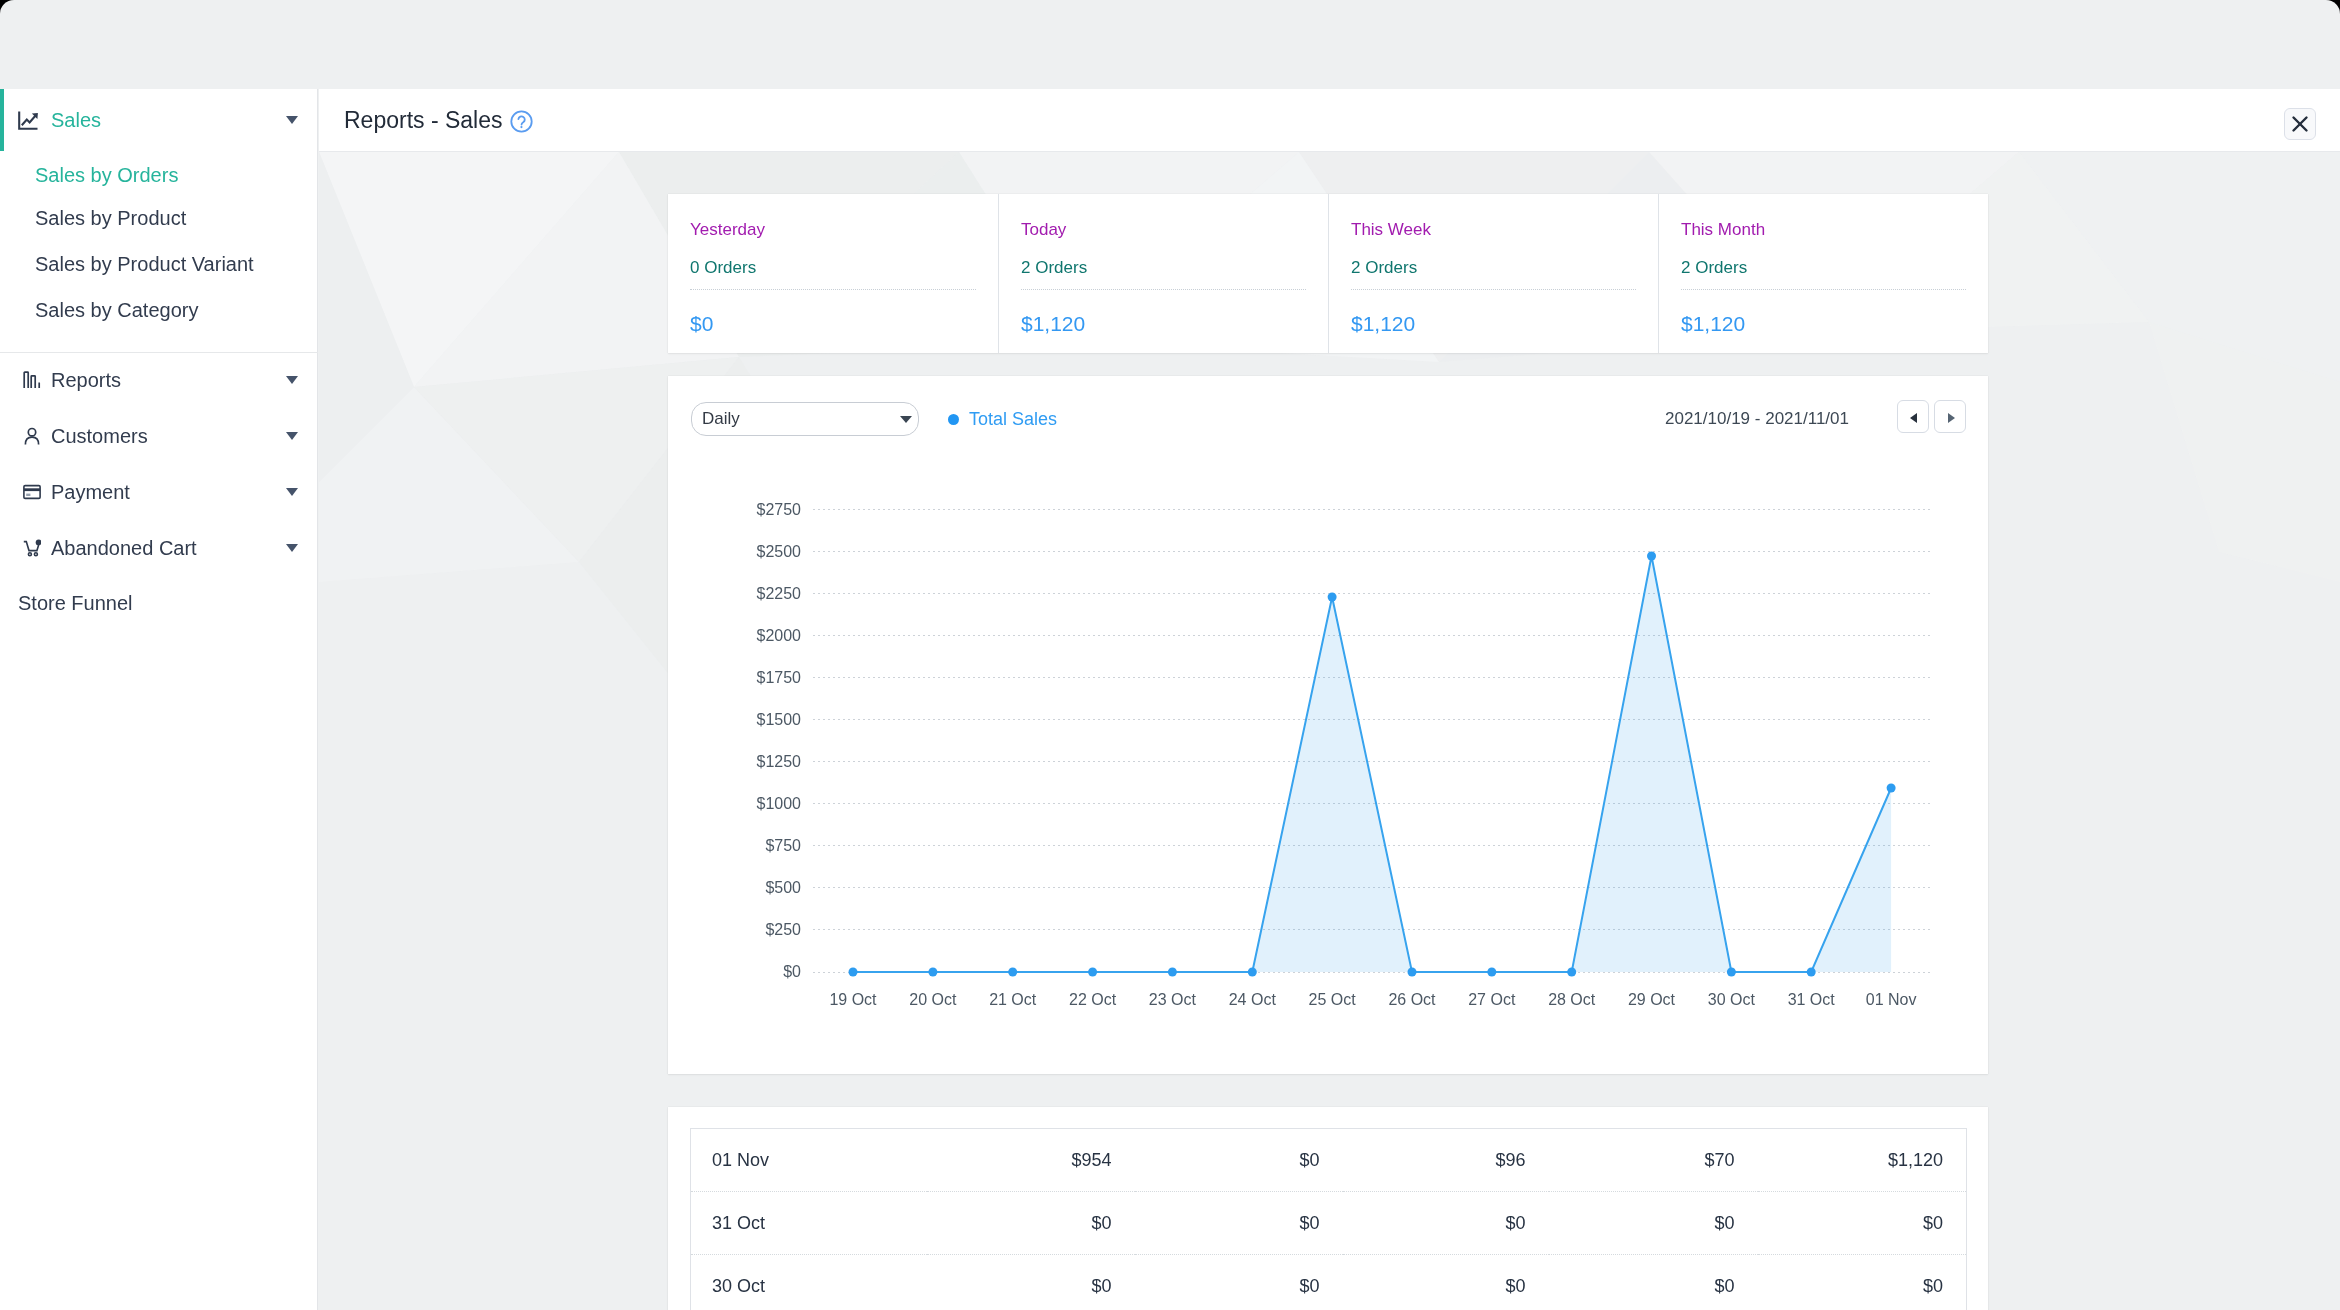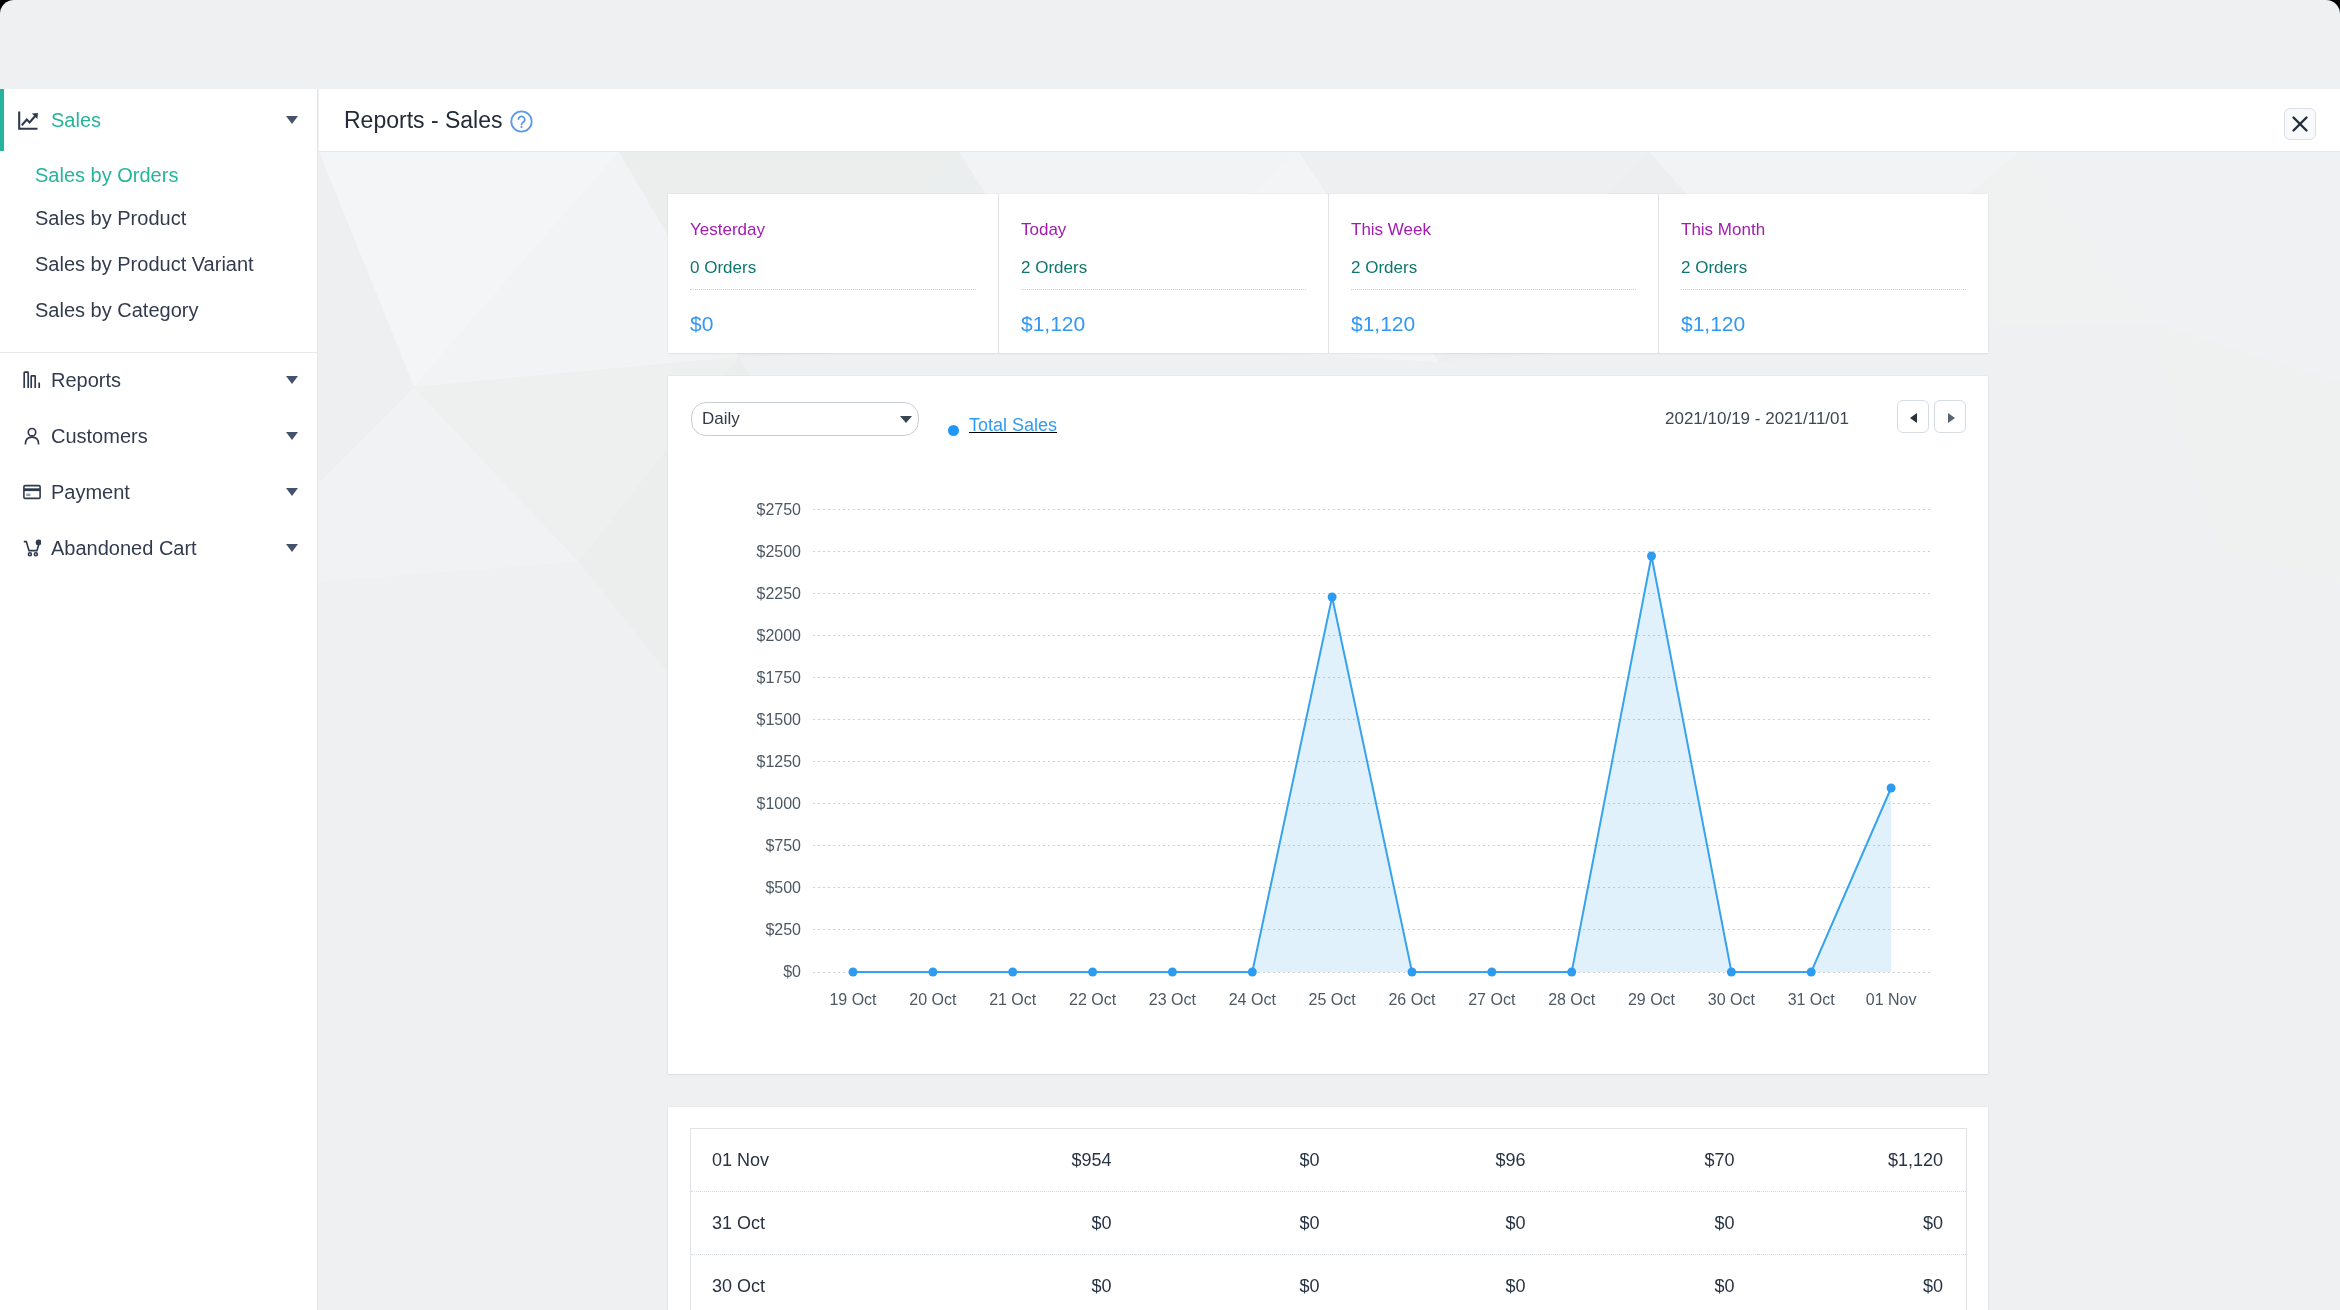--- a/index.html
+++ b/index.html
@@ -45,7 +45,7 @@
 .select { position:absolute; left:23px; top:26px; width:228px; height:34px; border:1px solid #c8cdd4; border-radius:15px; background:#fff; }
 .select .stext { position:absolute; left:10px; top:0; height:32px; line-height:32px; font-size:17px; color:#333a45; }
 .select .scaret { position:absolute; left:208px; top:13px; width:0; height:0; border-left:6.5px solid transparent; border-right:6.5px solid transparent; border-top:7px solid #3a4552; }
-.legend { position:absolute; left:280px; top:26px; height:34px; display:flex; align-items:flex-end;text-decoration:underline; }
+.legend { position:absolute; left:280px; top:26px; height:34px; display:flex; align-items:center; }
 .legend .dot { width:11px; height:11px; border-radius:50%; background:#2196f3; }
 .legend .ltext { margin-left:10px; font-size:18px; font-weight:500; color:#2f9cf3; }
 .daterange { position:absolute; right:139px; top:26px; height:34px; line-height:34px; font-size:17px; color:#3d4854; }

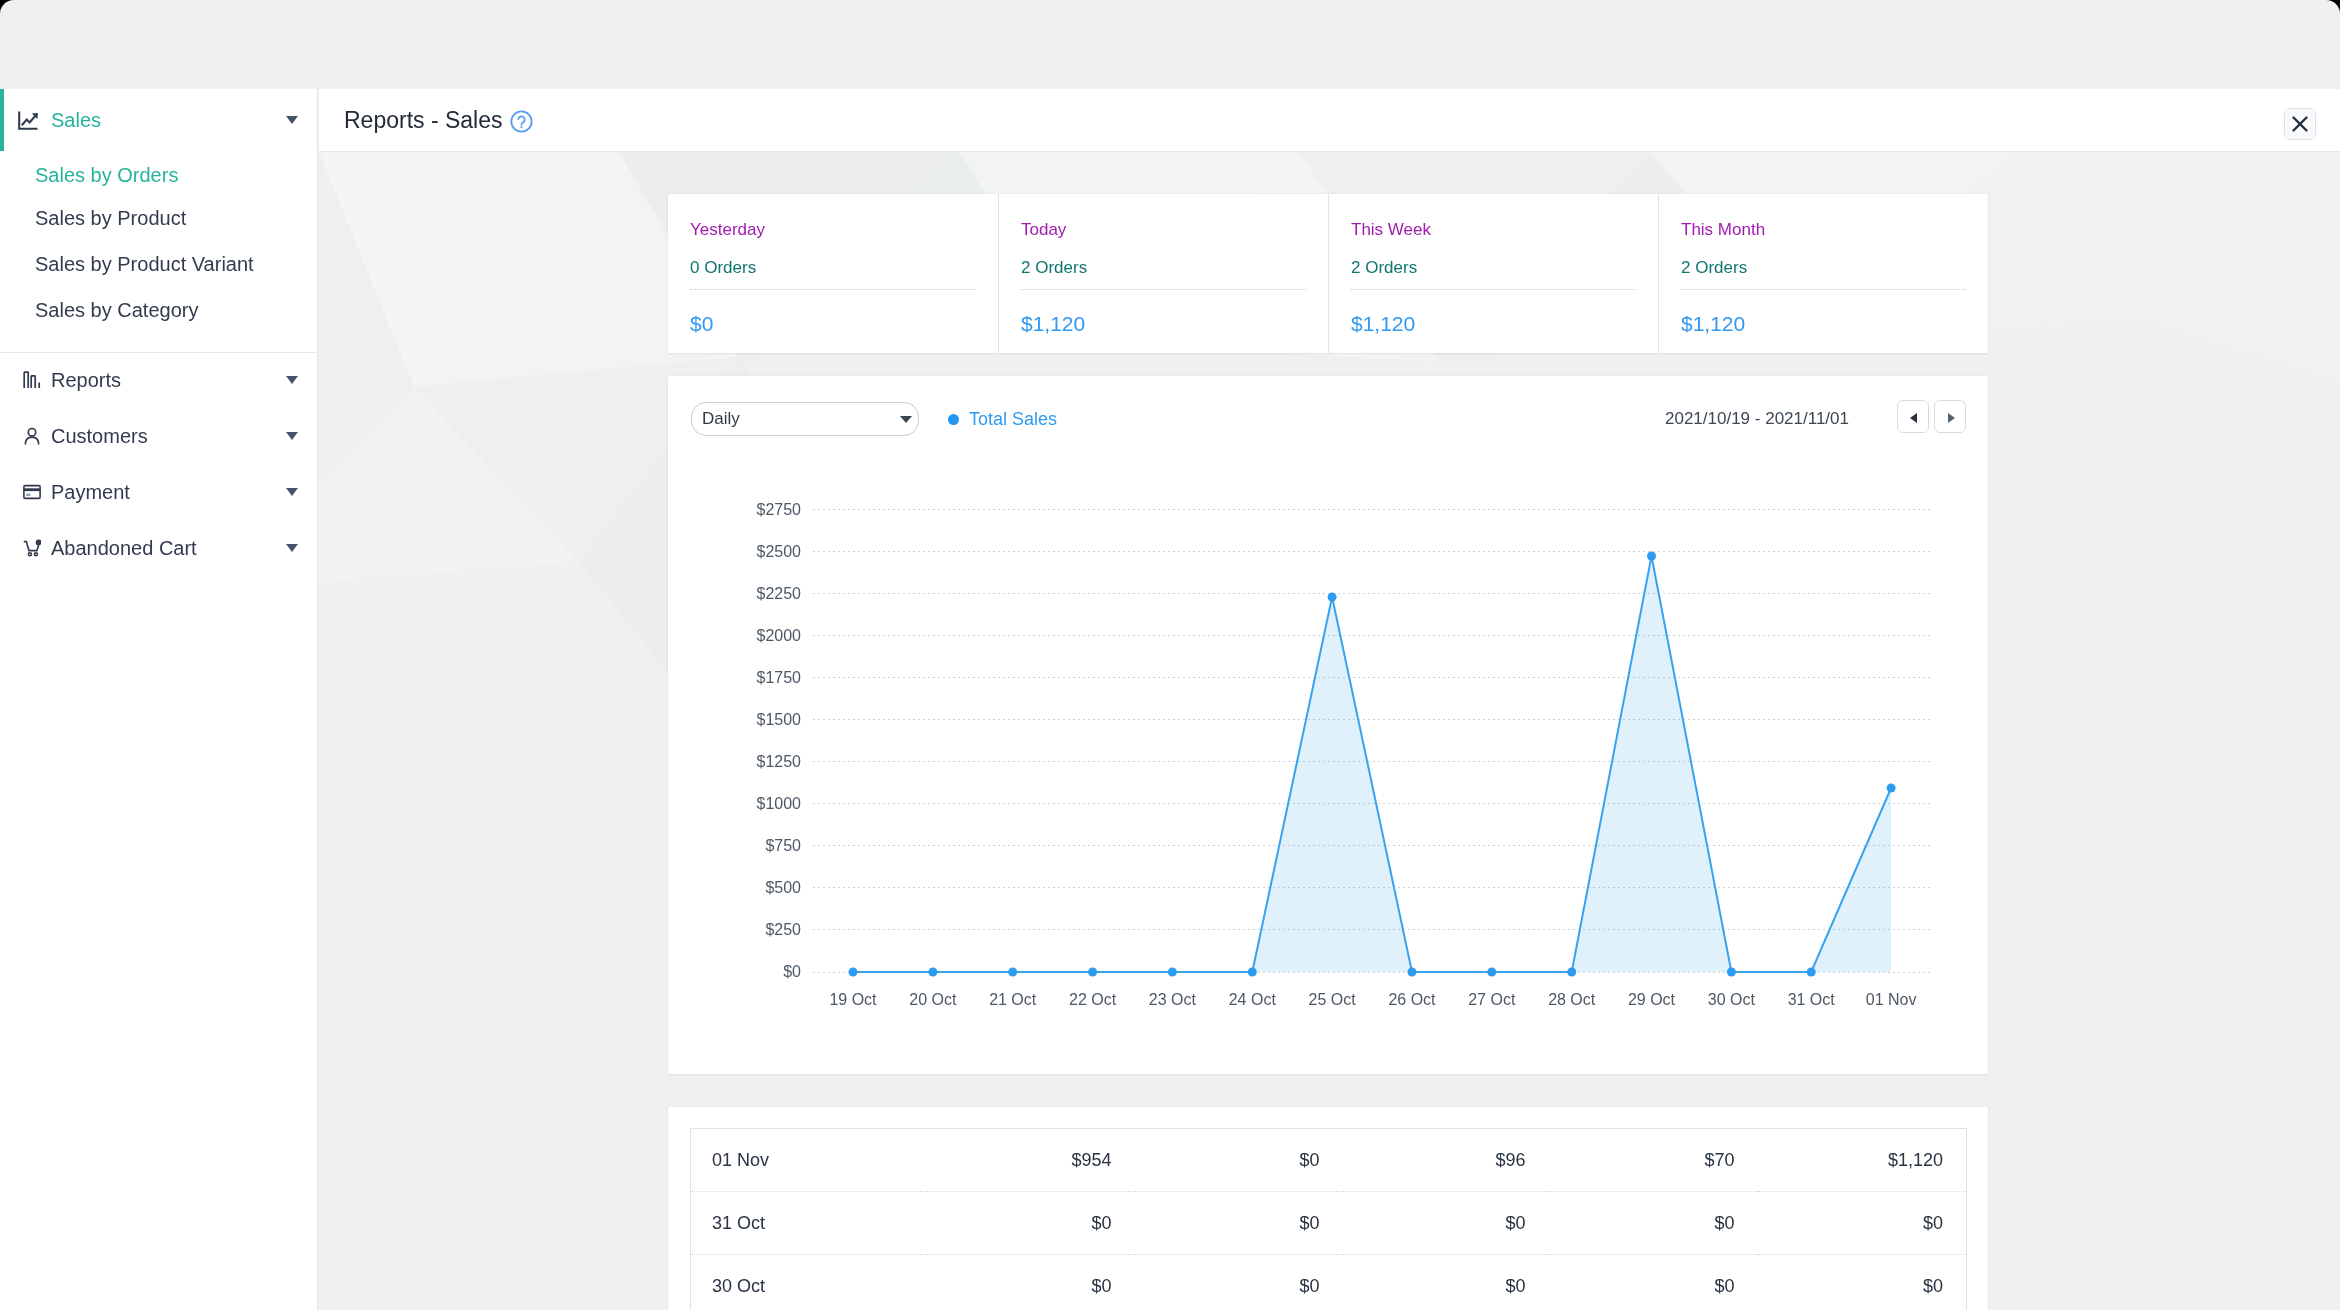--- a/index.html
+++ b/index.html
@@ -154,6 +154,9 @@
         </svg>
       <div class="label">Abandoned Cart</div>
       <div class="caret"></div>
+    </div>
+    <div class="mi" style="position:absolute;left:0;top:487px;width:318px;height:54px;">
+      <div class="label" style="left:18px;">Store Funnel</div>
     </div>
   </div>
 

